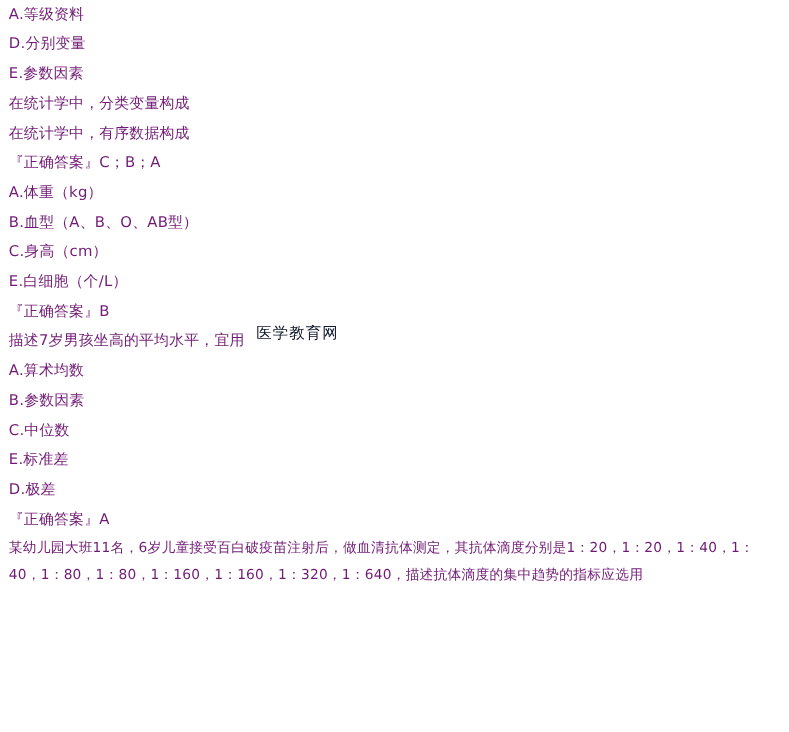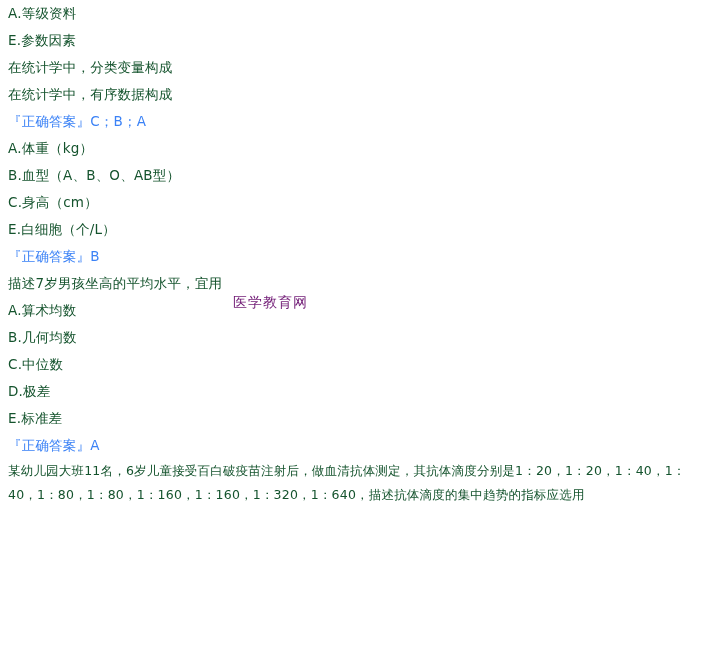--- a/index.html
+++ b/index.html
@@ -27,7 +27,7 @@
     height: 27px;
     white-space: nowrap;
     letter-spacing: 0.2px;
-    color: #14532d;
+    color: #701a75;
   }
   .line.answer {
     color: #3b82f6;

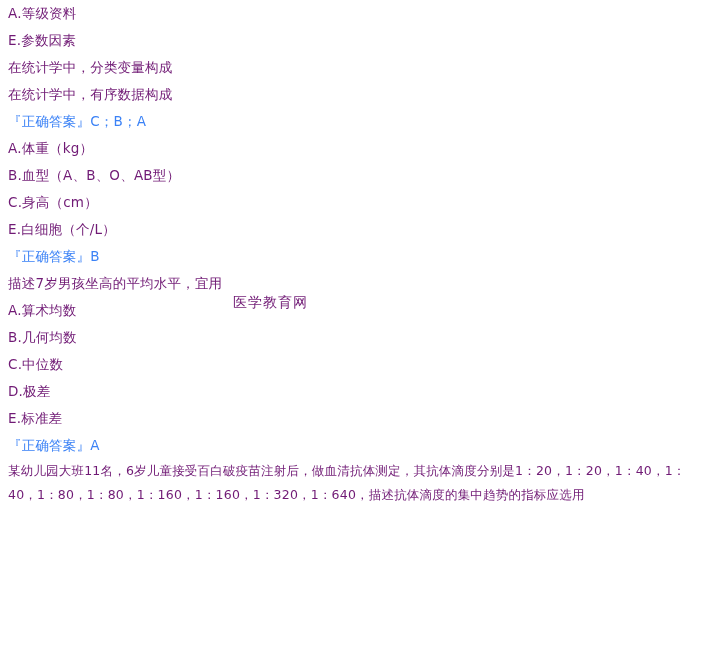--- a/index.html
+++ b/index.html
@@ -55,6 +55,7 @@
 <div class="doc">
 
   <div class="line">A.等级资料</div>
+  <div class="line">D.分别变量</div>
   <div class="line">E.参数因素</div>
   <div class="line">在统计学中，分类变量构成</div>
   <div class="line">在统计学中，有序数据构成</div>

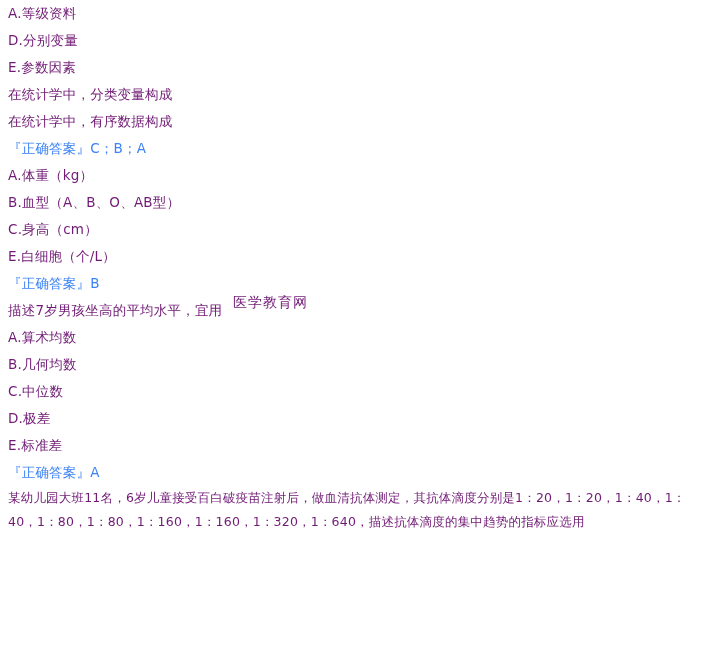--- a/index.html
+++ b/index.html
@@ -30,7 +30,7 @@
     color: #701a75;
   }
   .line.answer {
-    color: #3b82f6;
+    color: #701a75;
   }
   .line.wrap-last {
     height: auto;

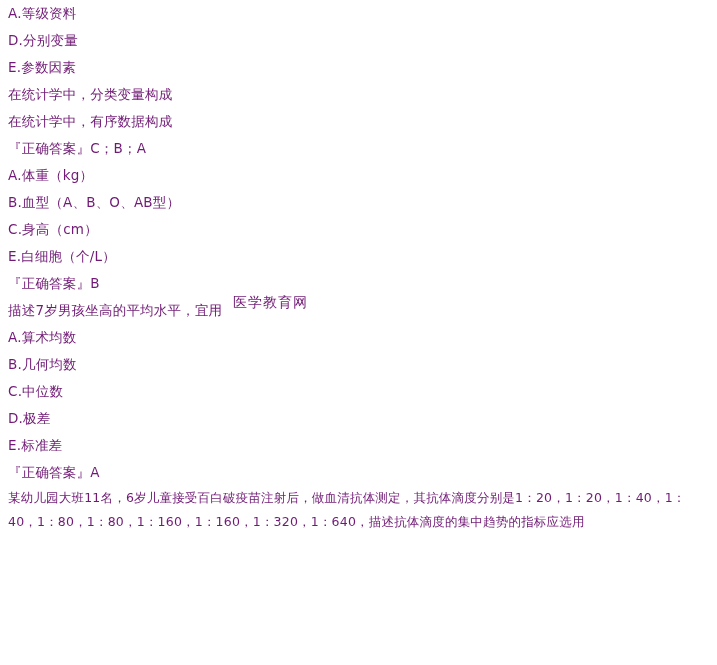--- a/index.html
+++ b/index.html
@@ -43,7 +43,7 @@
     left: 233px;
     top: 294px;
     font-size: 14px;
-    color: #701a75;
+    color: #0f172a;
     letter-spacing: 1px;
     font-family: "DejaVu Sans", "Liberation Sans", sans-serif;
     pointer-events: none;

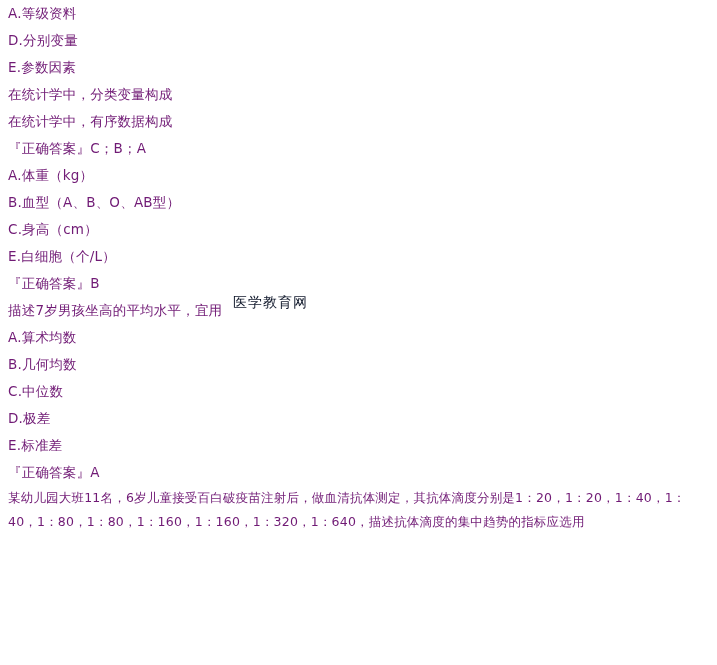--- a/index.html
+++ b/index.html
@@ -67,7 +67,7 @@
   <div class="line answer">『正确答案』B</div>
   <div class="line">描述7岁男孩坐高的平均水平，宜用</div>
   <div class="line">A.算术均数</div>
-  <div class="line">B.几何均数</div>
+  <div class="line">B.参数因素</div>
   <div class="line">C.中位数</div>
   <div class="line">D.极差</div>
   <div class="line">E.标准差</div>

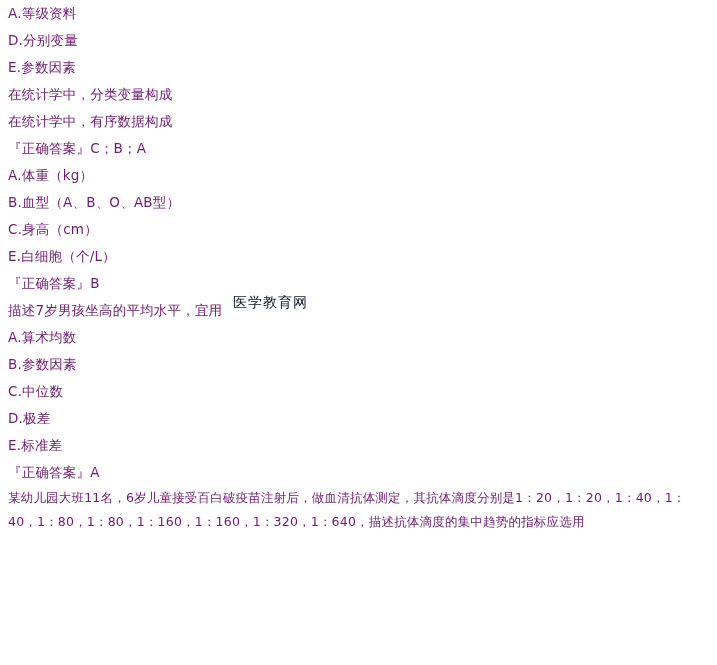--- a/index.html
+++ b/index.html
@@ -69,8 +69,8 @@
   <div class="line">A.算术均数</div>
   <div class="line">B.参数因素</div>
   <div class="line">C.中位数</div>
+  <div class="line">E.标准差</div>
   <div class="line">D.极差</div>
-  <div class="line">E.标准差</div>
   <div class="line answer">『正确答案』A</div>
   <div class="line wrap-last">某幼儿园大班11名，6岁儿童接受百白破疫苗注射后，做血清抗体测定，其抗体滴度分别是1：20，1：20，1：40，1：40，1：80，1：80，1：160，1：160，1：320，1：640，描述抗体滴度的集中趋势的指标应选用</div>
 

